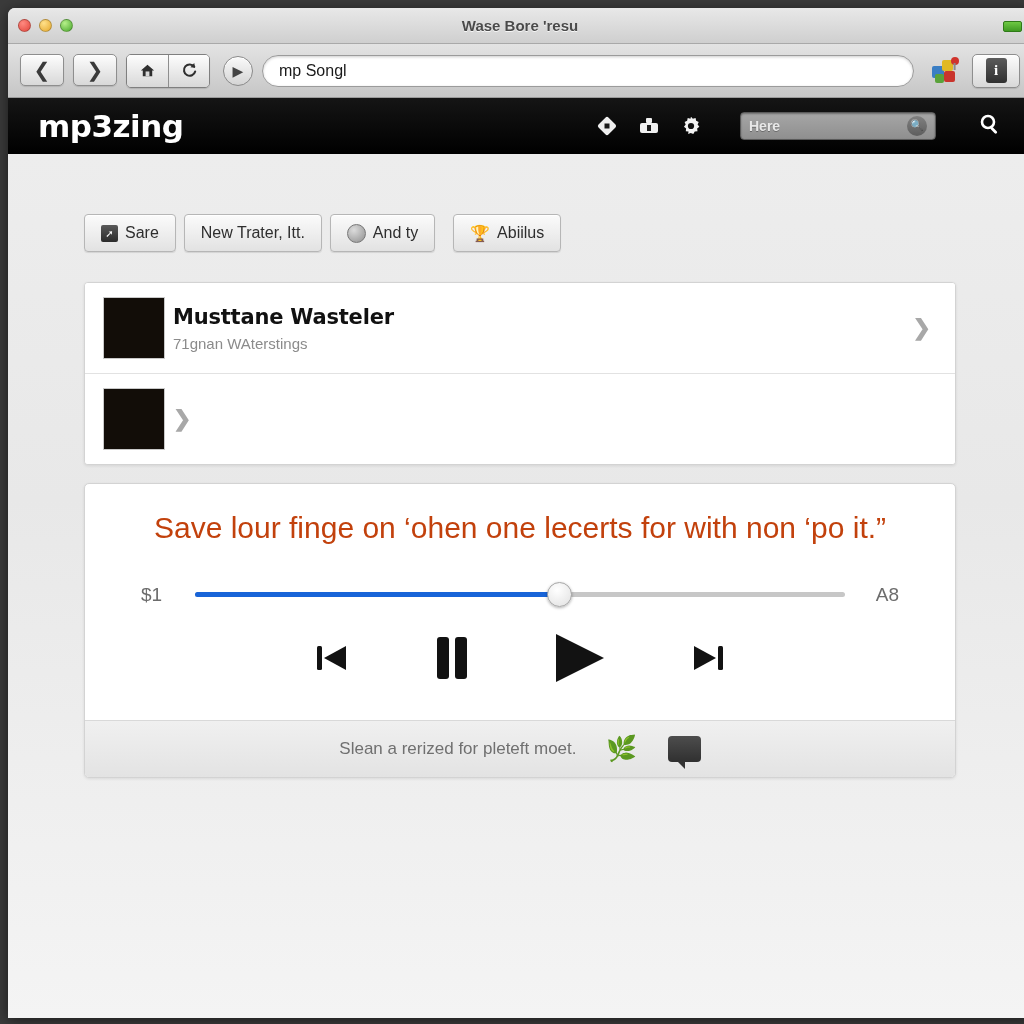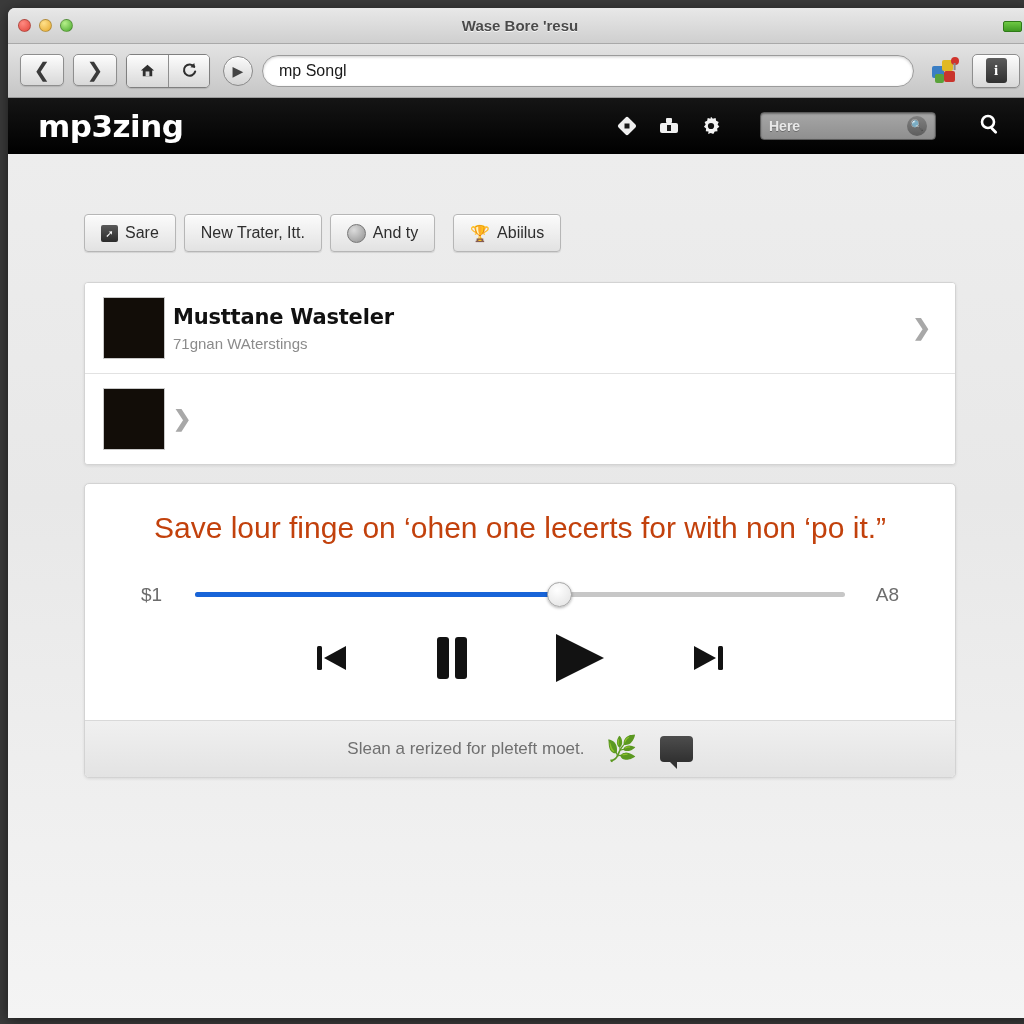--- a/index.html
+++ b/index.html
@@ -102,7 +102,7 @@
   .nav-icons { display: flex; align-items: center; gap: 20px; }
   .nav-ico { color: #f2f2f2; display: flex; align-items: center; }
   .nav-search {
-    width: 176px; height: 28px; margin-left: 18px;
+    width: 196px; height: 28px; margin-left: 18px;
     background: linear-gradient(#a6a6a6, #8f8f8f);
     border: 1px solid #5a5a5a; border-radius: 4px;
     display: flex; align-items: center; padding: 0 8px;

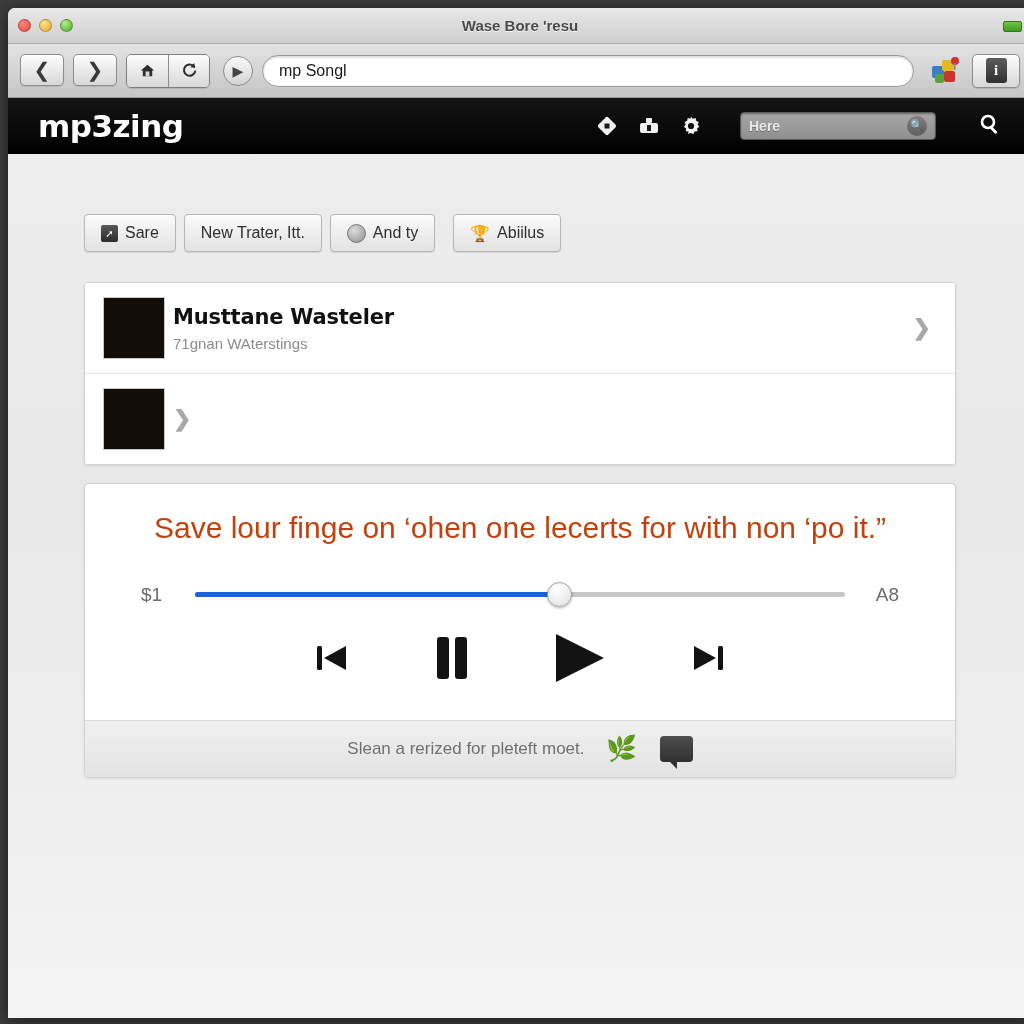--- a/index.html
+++ b/index.html
@@ -246,7 +246,7 @@
   .ctl { color: #141414; display: flex; align-items: center; justify-content: center; }
 
   .playerfoot {
-    display: flex; align-items: center; justify-content: center; gap: 22px;
+    display: flex; align-items: center; justify-content: center; gap: 30px;
     background: linear-gradient(#f0f0f0, #e3e3e3);
     border-top: 1px solid #d9d9d9; padding: 15px 20px;
     font-size: 17px; color: #707070;

